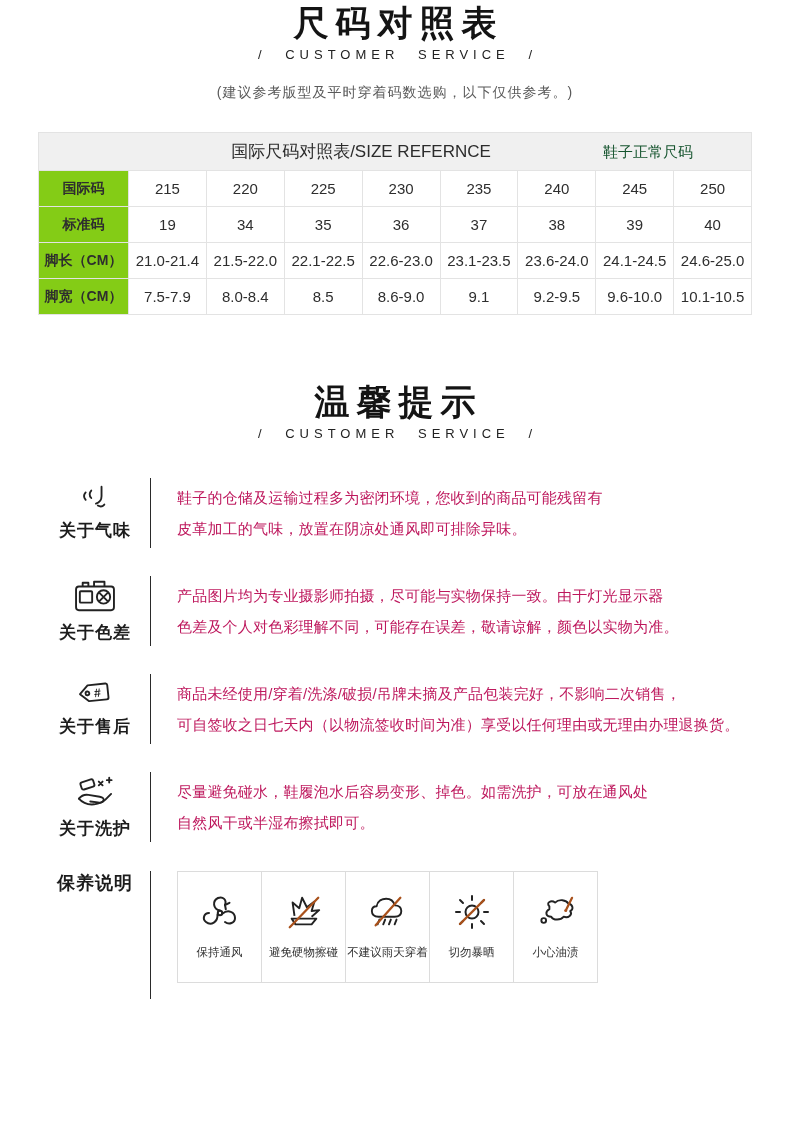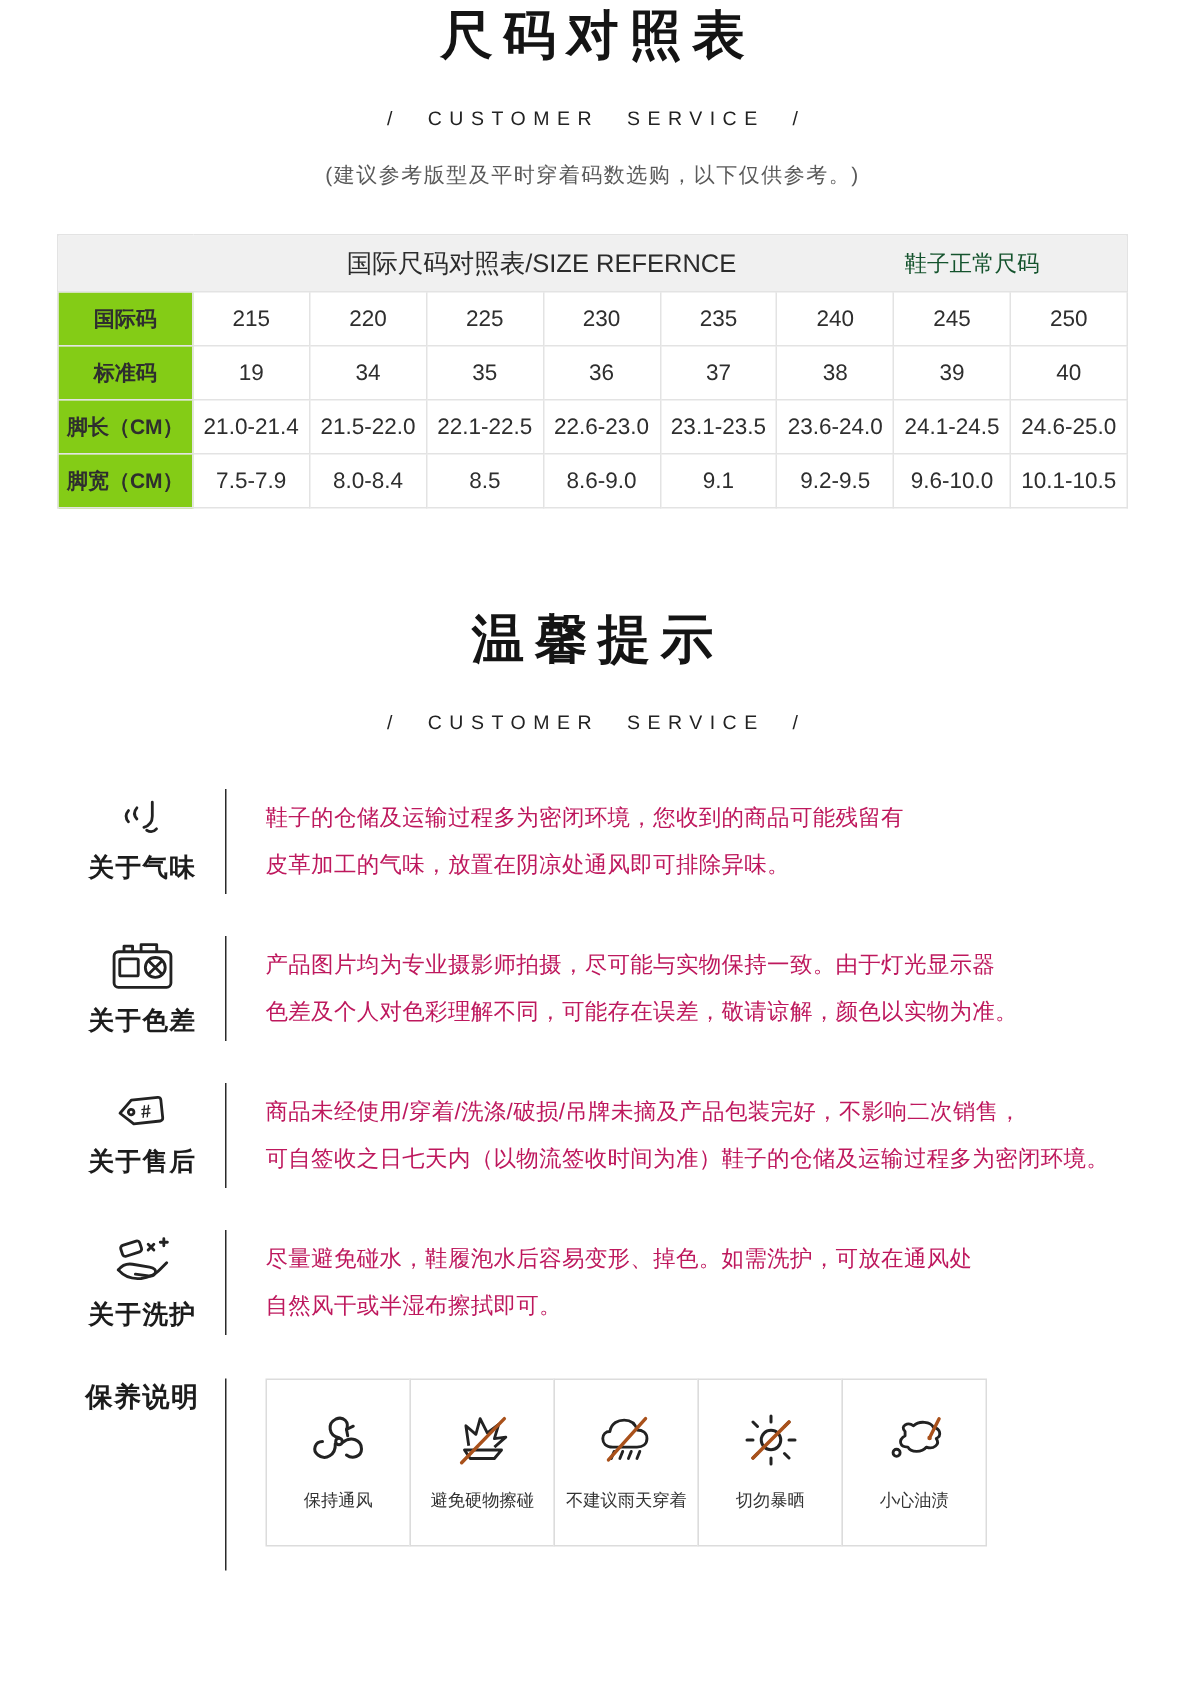--- a/index.html
+++ b/index.html
@@ -12,7 +12,7 @@
   .sec-title { text-align:center; font-size:35px; font-weight:700; color:#141414; letter-spacing:7px; text-indent:7px; }
   .sec-title.first { }
   .sec-title.second { margin-top:64px; }
-  .sec-sub { margin-top:24px; text-align:center; font-size:13px; color:#222; letter-spacing:5px; word-spacing:10px; text-indent:5px; }
+  .sec-sub { text-align:center; font-size:13px; color:#222; letter-spacing:5px; word-spacing:10px; text-indent:5px; }
   .sec-note { margin-top:22px; text-align:center; font-size:14px; color:#5a5a5a; letter-spacing:1px; }
 
   

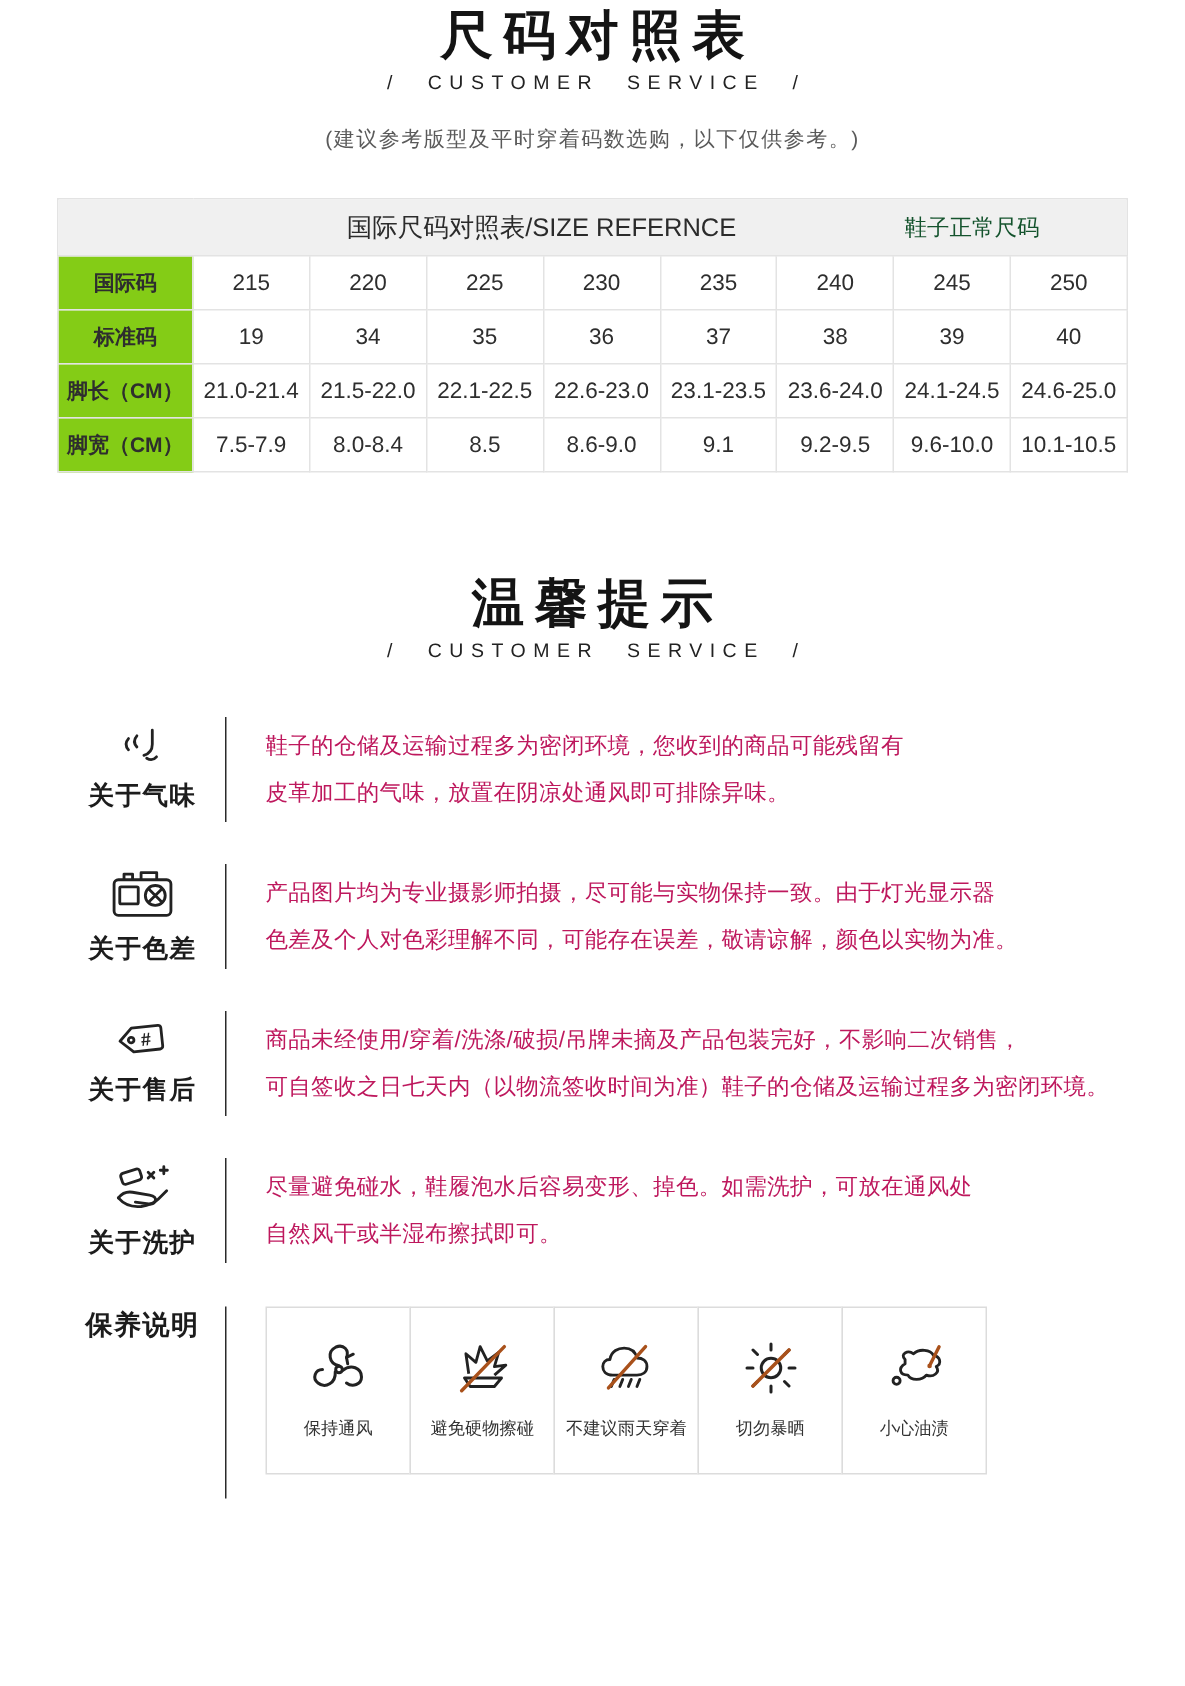--- a/index.html
+++ b/index.html
@@ -178,7 +178,7 @@
     <div class="tip-divider"></div>
     <div class="tip-text">
       <div class="tip-line">商品未经使用/穿着/洗涤/破损/吊牌未摘及产品包装完好，不影响二次销售，</div>
-      <div class="tip-line">可自签收之日七天内（以物流签收时间为准）鞋子的仓储及运输过程多为密闭环境。</div>
+      <div class="tip-line">可自签收之日七天内（以物流签收时间为准）享受以任何理由或无理由办理退换货。</div>
     </div>
   </div>
 

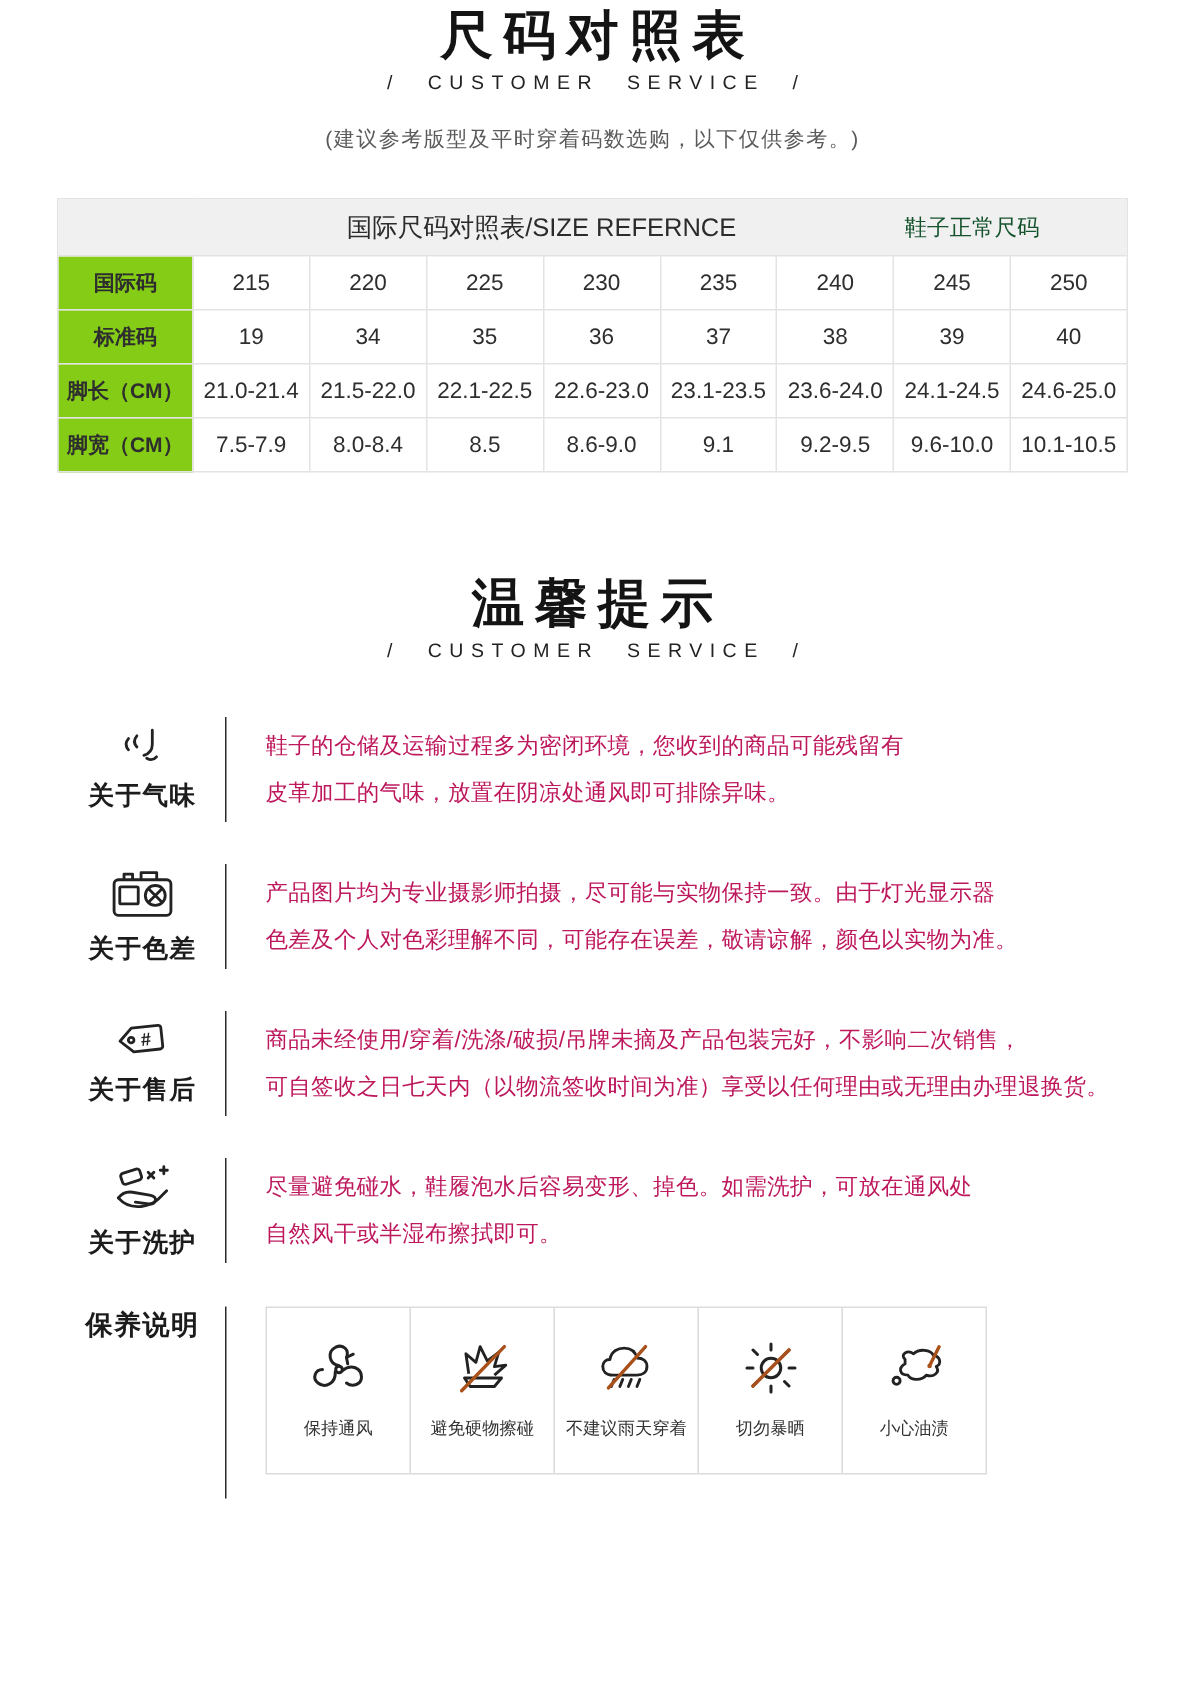--- a/index.html
+++ b/index.html
@@ -39,7 +39,7 @@
   .care-label { font-size:18px; font-weight:700; color:#1c1c1c; letter-spacing:1px; white-space:nowrap; }
   .care-divider { width:1px; height:128px; background:#2a2a2a; flex:none; }
   .care-boxes { display:flex; margin-left:26px; }
-  .care-box { width:97px; height:112px; border:1px solid #dcdcdc; margin-left:-1px; display:flex; flex-direction:column; align-items:center; padding-top:18px; background:#fff; }
+  .care-box { width:85px; height:112px; border:1px solid #dcdcdc; margin-left:-1px; display:flex; flex-direction:column; align-items:center; padding-top:18px; background:#fff; }
   .care-box:first-child { margin-left:0; }
   .care-box .care-ic { height:44px; display:flex; align-items:center; justify-content:center; }
   .care-box-label { margin-top:11px; font-size:11.5px; color:#333; white-space:nowrap; }

